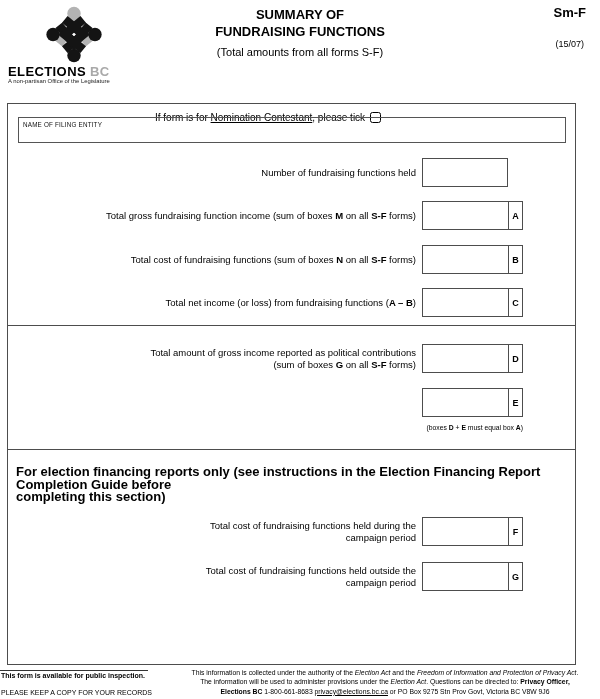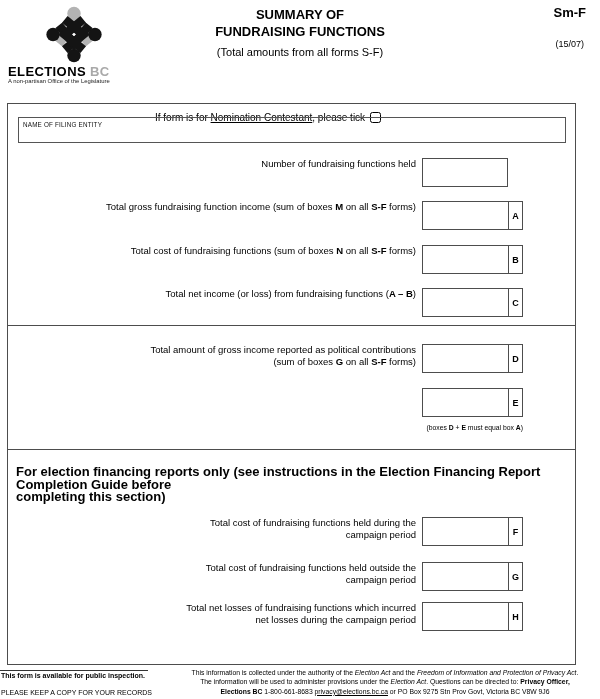--- a/index.html
+++ b/index.html
@@ -36,7 +36,7 @@
   .name-box .nlabel { position:absolute; left:4px; top:3px; font-size:6.3px; letter-spacing:0.2px; color:#111; }
 
   .row { position:absolute; left:0; width:600px; height:29px; }
-  .lbl { position:absolute; right:184px; top:0; bottom:0; display:flex; 
+  .lbl { position:absolute; right:184px; top:0; bottom:0; display:flex; align-items:center;
          text-align:right; font-size:9.5px; line-height:11.5px; white-space:pre-line; }
   .fbox { position:absolute; left:422px; top:0; height:29px; width:101px; border:1px solid #4d4d4d; display:flex; background:#fff; }
   .fbox.noletter { width:86px; }

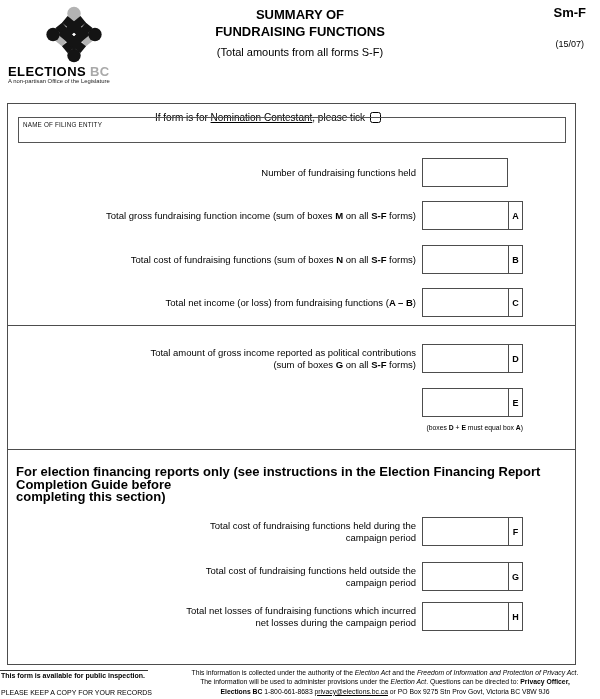--- a/index.html
+++ b/index.html
@@ -175,14 +175,6 @@
       </div>
   </div>
 
-  <div class="row" style="top:602px">
-    <div class="lbl"><span><span>Total net losses of fundraising functions which incurred
-net losses during the campaign period</span></span></div>
-    <div class="fbox">
-        <div class="fmain"></div>
-        <div class="flet">H</div>
-      </div>
-  </div>
 
   <div class="foot-rule"></div>
   <div class="foot-bold">This form is available for public inspection.</div>

